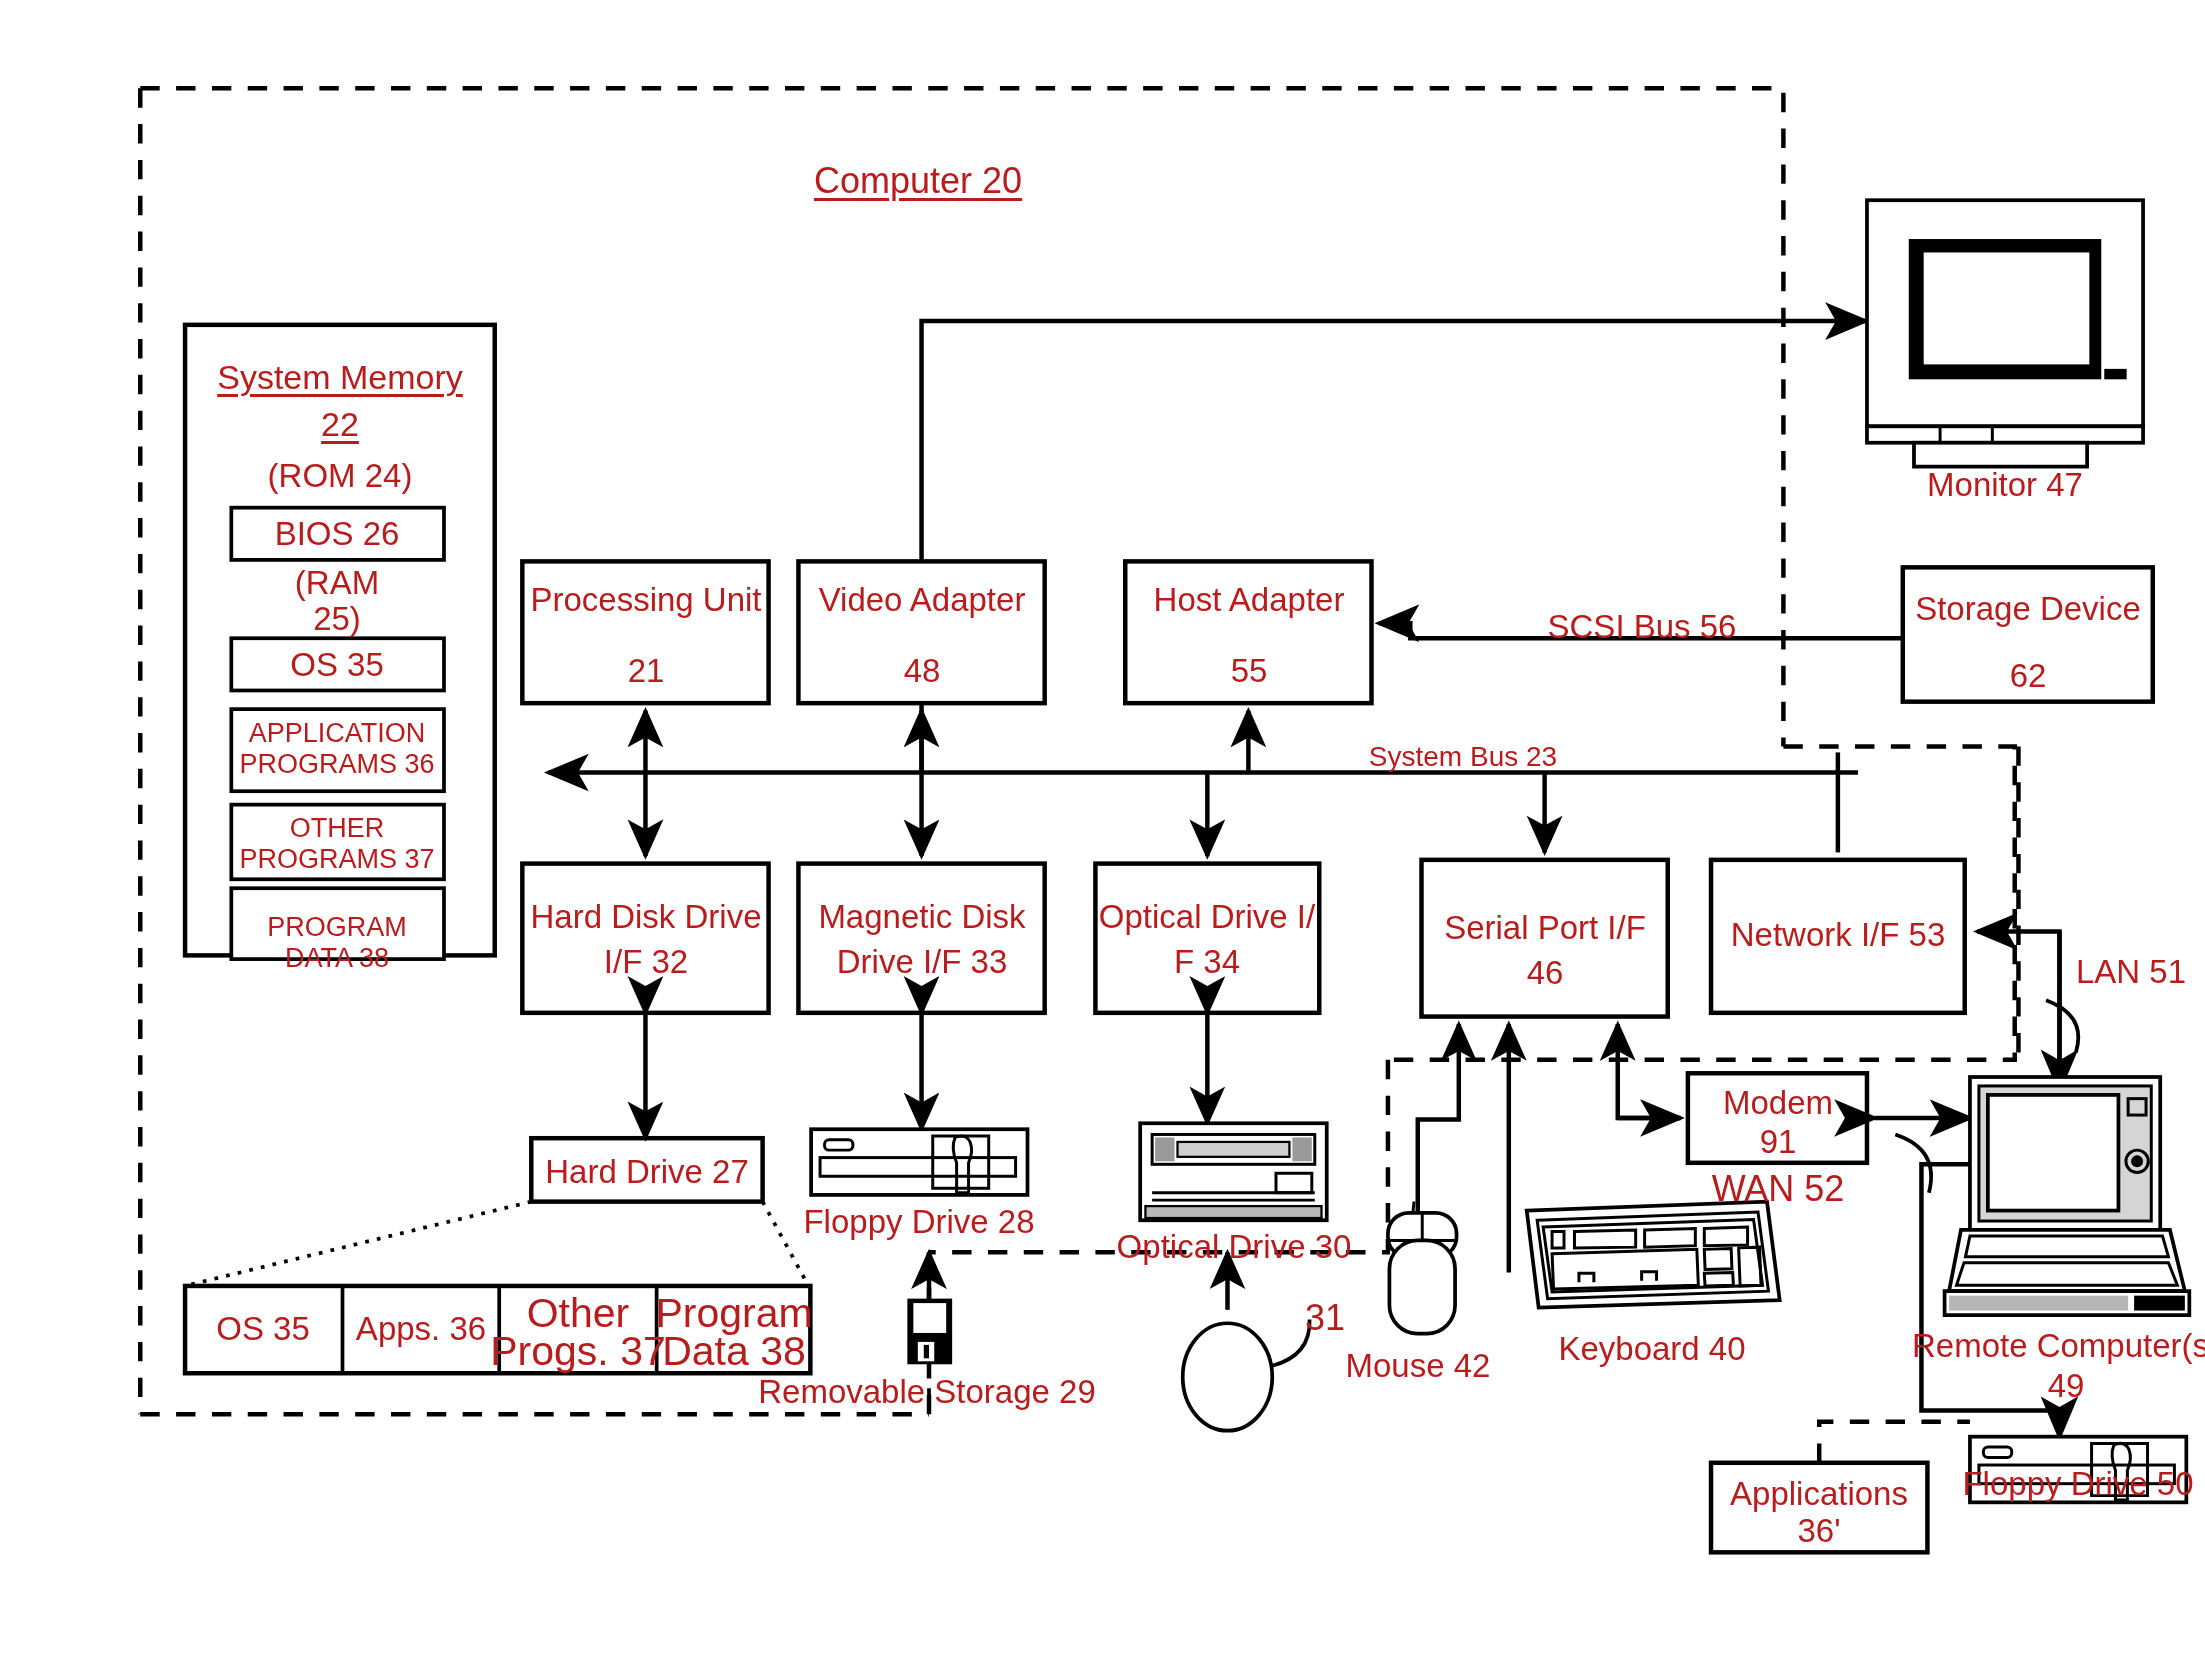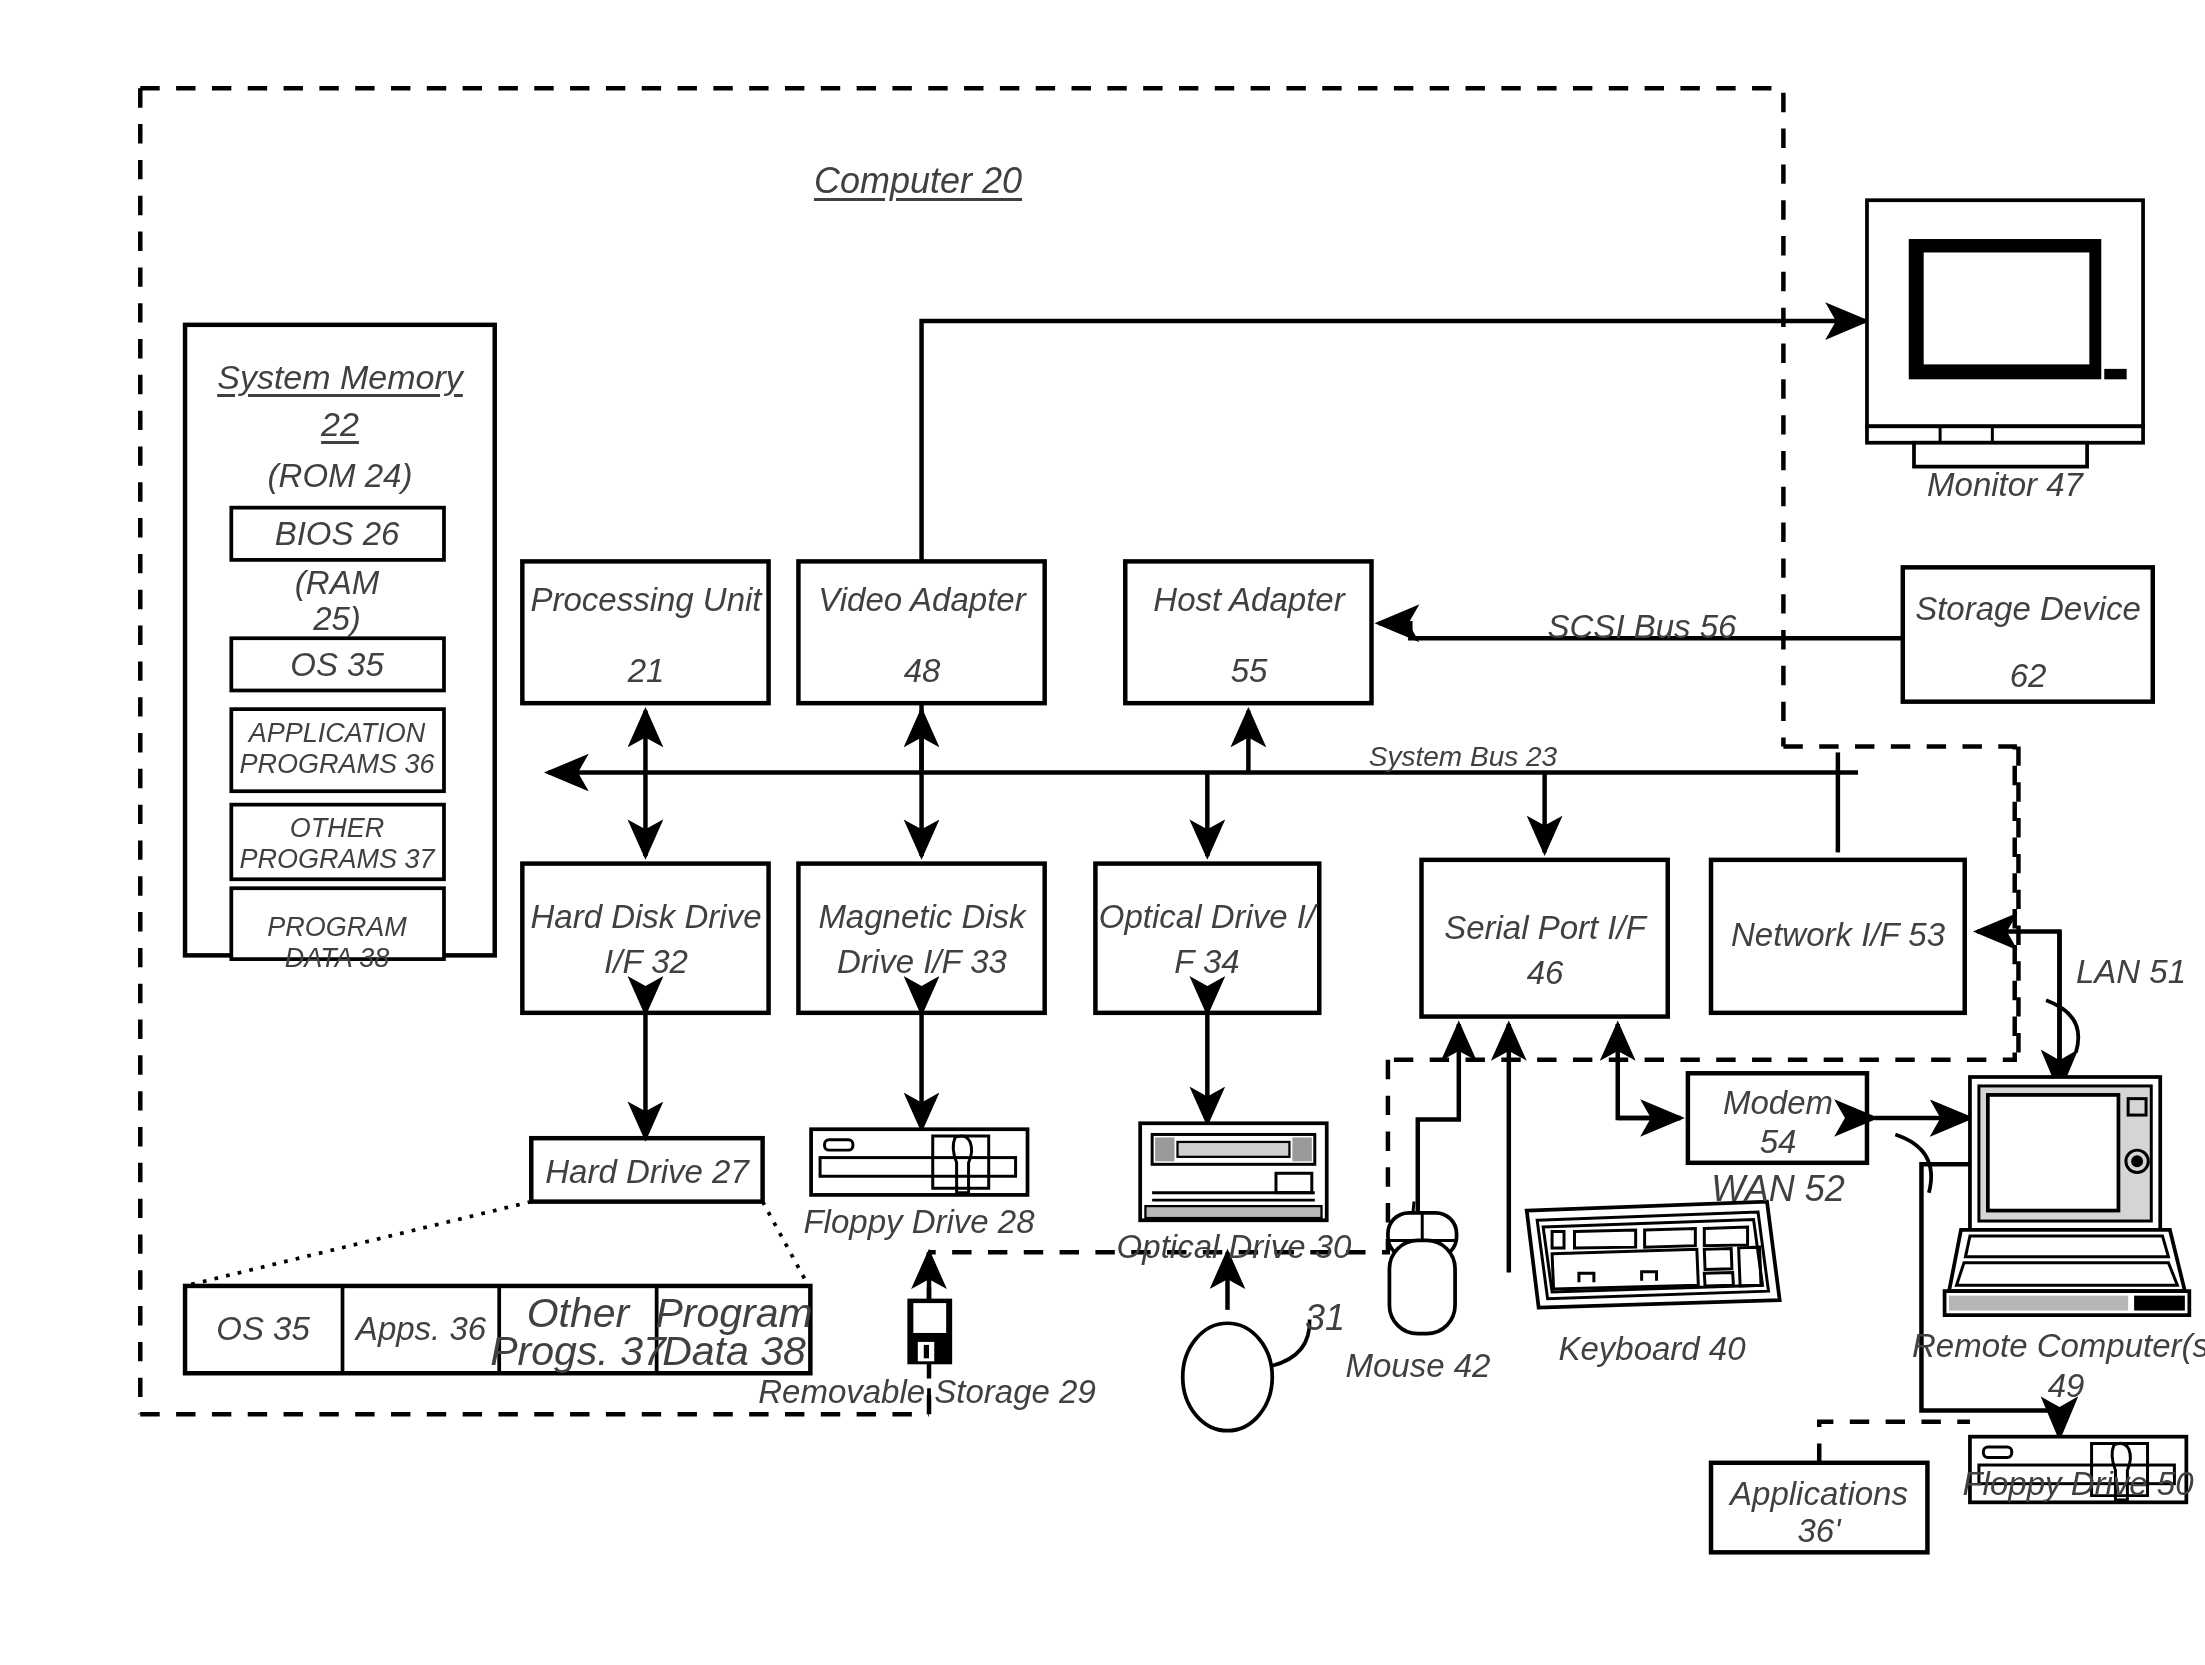--- a/index.html
+++ b/index.html
@@ -19,8 +19,8 @@
   .icobox{fill:#fff;stroke:#000;stroke-width:5;}
 
   .lbl{position:absolute;text-align:center;line-height:1.16;
-       font-family:"Liberation Sans", sans-serif;color:#404040;
-       white-space:nowrap;font-style:italic;}
+       font-family:"Liberation Sans", sans-serif;color:#b91c1c;
+       white-space:nowrap;}
   .c{transform:translateX(-50%);}
   .t36{font-size:27px;}
   .t38{font-size:28px;}

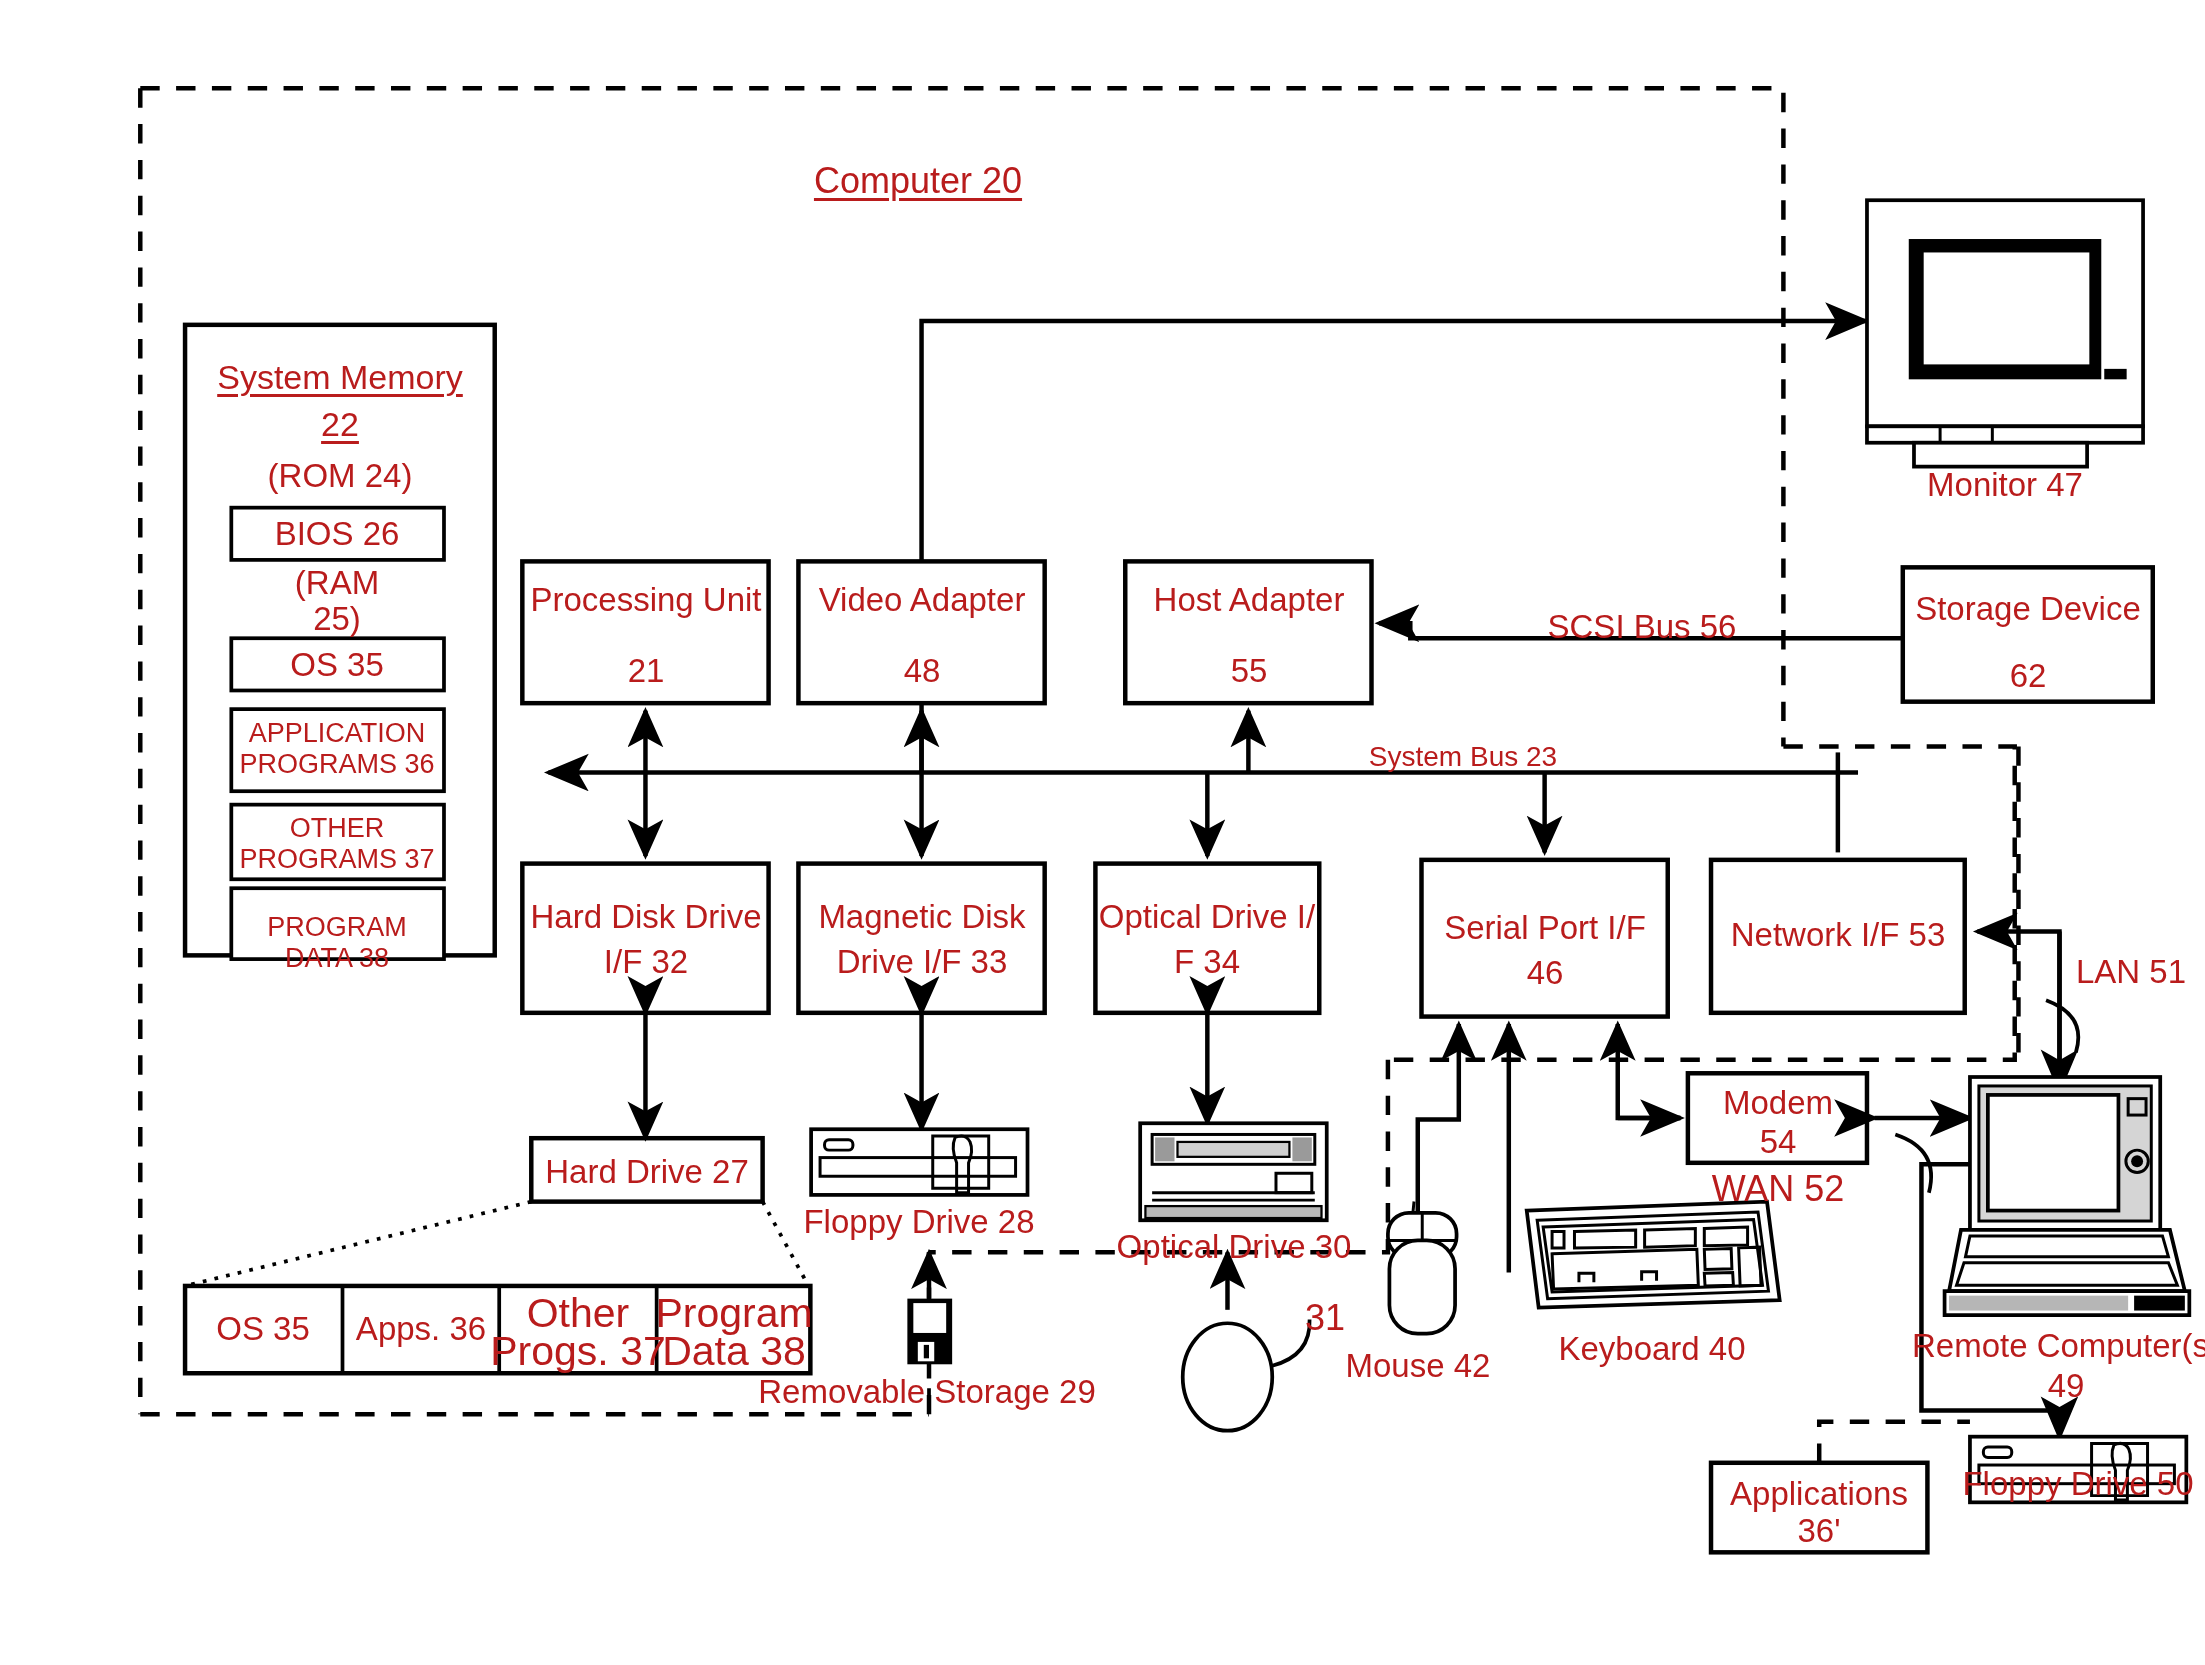--- a/index.html
+++ b/index.html
@@ -279,7 +279,7 @@
 <div class="lbl c t44" style="left:2131px;top:953px;">LAN 51</div>
 
 <div class="lbl c t44" style="left:1778px;top:1084px;">Modem</div>
-<div class="lbl c t44" style="left:1778px;top:1123px;">54</div>
+<div class="lbl c t44" style="left:1778px;top:1123px;">91</div>
 <div class="lbl c t48" style="left:1778px;top:1168px;">WAN 52</div>
 
 <div class="lbl c t44" style="left:647px;top:1153px;">Hard Drive 27</div>

